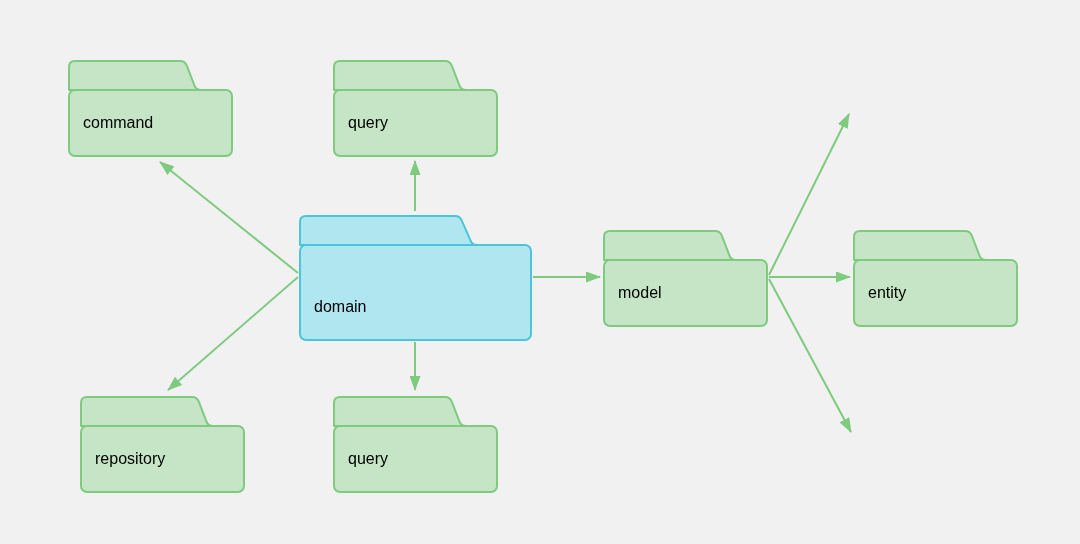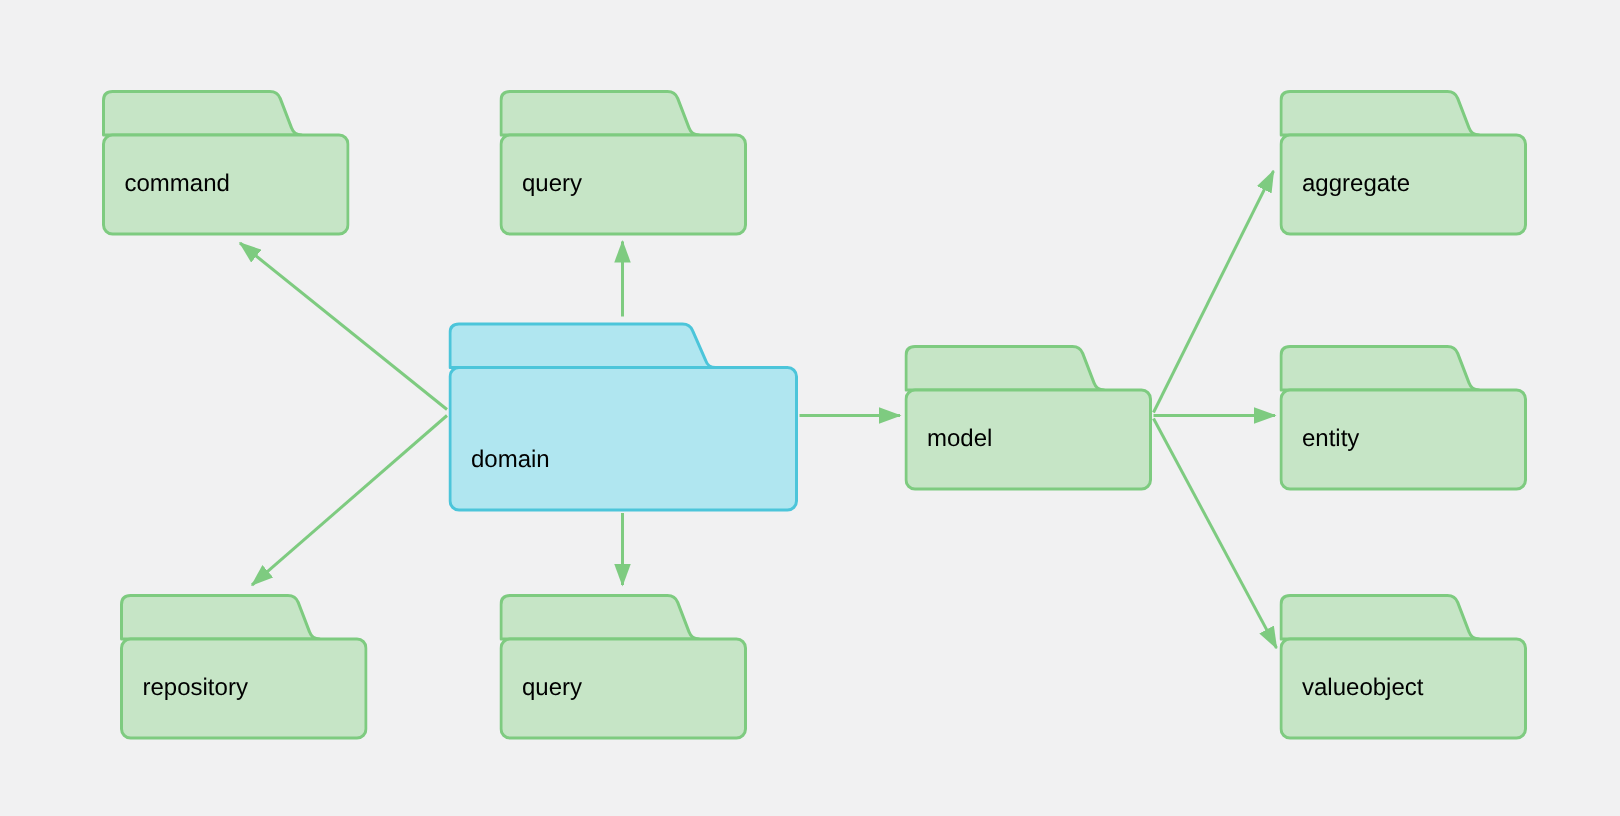--- a/index.html
+++ b/index.html
@@ -95,13 +95,6 @@
     <span class="label">query</span>
   </div>
 
-  <div class="folder" style="left:853px; top:57px;">
-    <svg width="165" height="101" viewBox="0 0 165 101">
-      <path class="pkg-shape" d="M 1 33 L 1 10 Q 1 4 7 4 L 112 4 Q 117 4 118.8 8.6 L 126.4 28.4 Q 128 33 133 33 Z"></path>
-      <rect class="pkg-shape" x="1" y="33" width="163" height="66" rx="6"></rect>
-    </svg>
-    <span class="label">aggregate</span>
-  </div>
 
   <div class="folder big" style="left:299px; top:212px;">
     <svg width="233" height="130" viewBox="0 0 233 130">

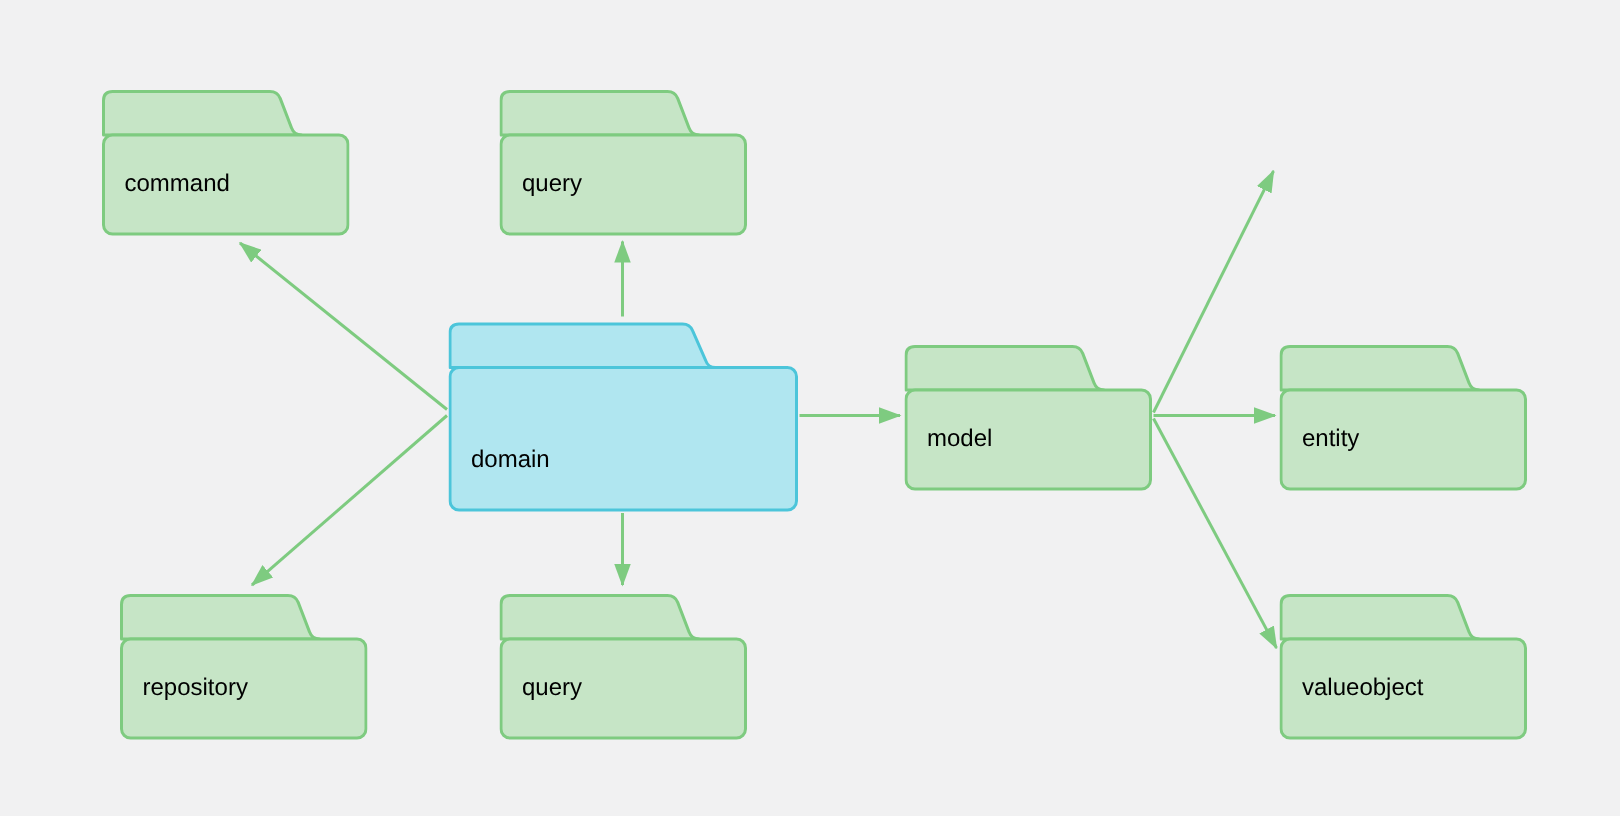--- a/index.html
+++ b/index.html
@@ -136,13 +136,6 @@
     <span class="label">query</span>
   </div>
 
-  <div class="folder" style="left:853px; top:393px;">
-    <svg width="165" height="101" viewBox="0 0 165 101">
-      <path class="pkg-shape" d="M 1 33 L 1 10 Q 1 4 7 4 L 112 4 Q 117 4 118.8 8.6 L 126.4 28.4 Q 128 33 133 33 Z"></path>
-      <rect class="pkg-shape" x="1" y="33" width="163" height="66" rx="6"></rect>
-    </svg>
-    <span class="label">valueobject</span>
-  </div>
 
 </div>
 

